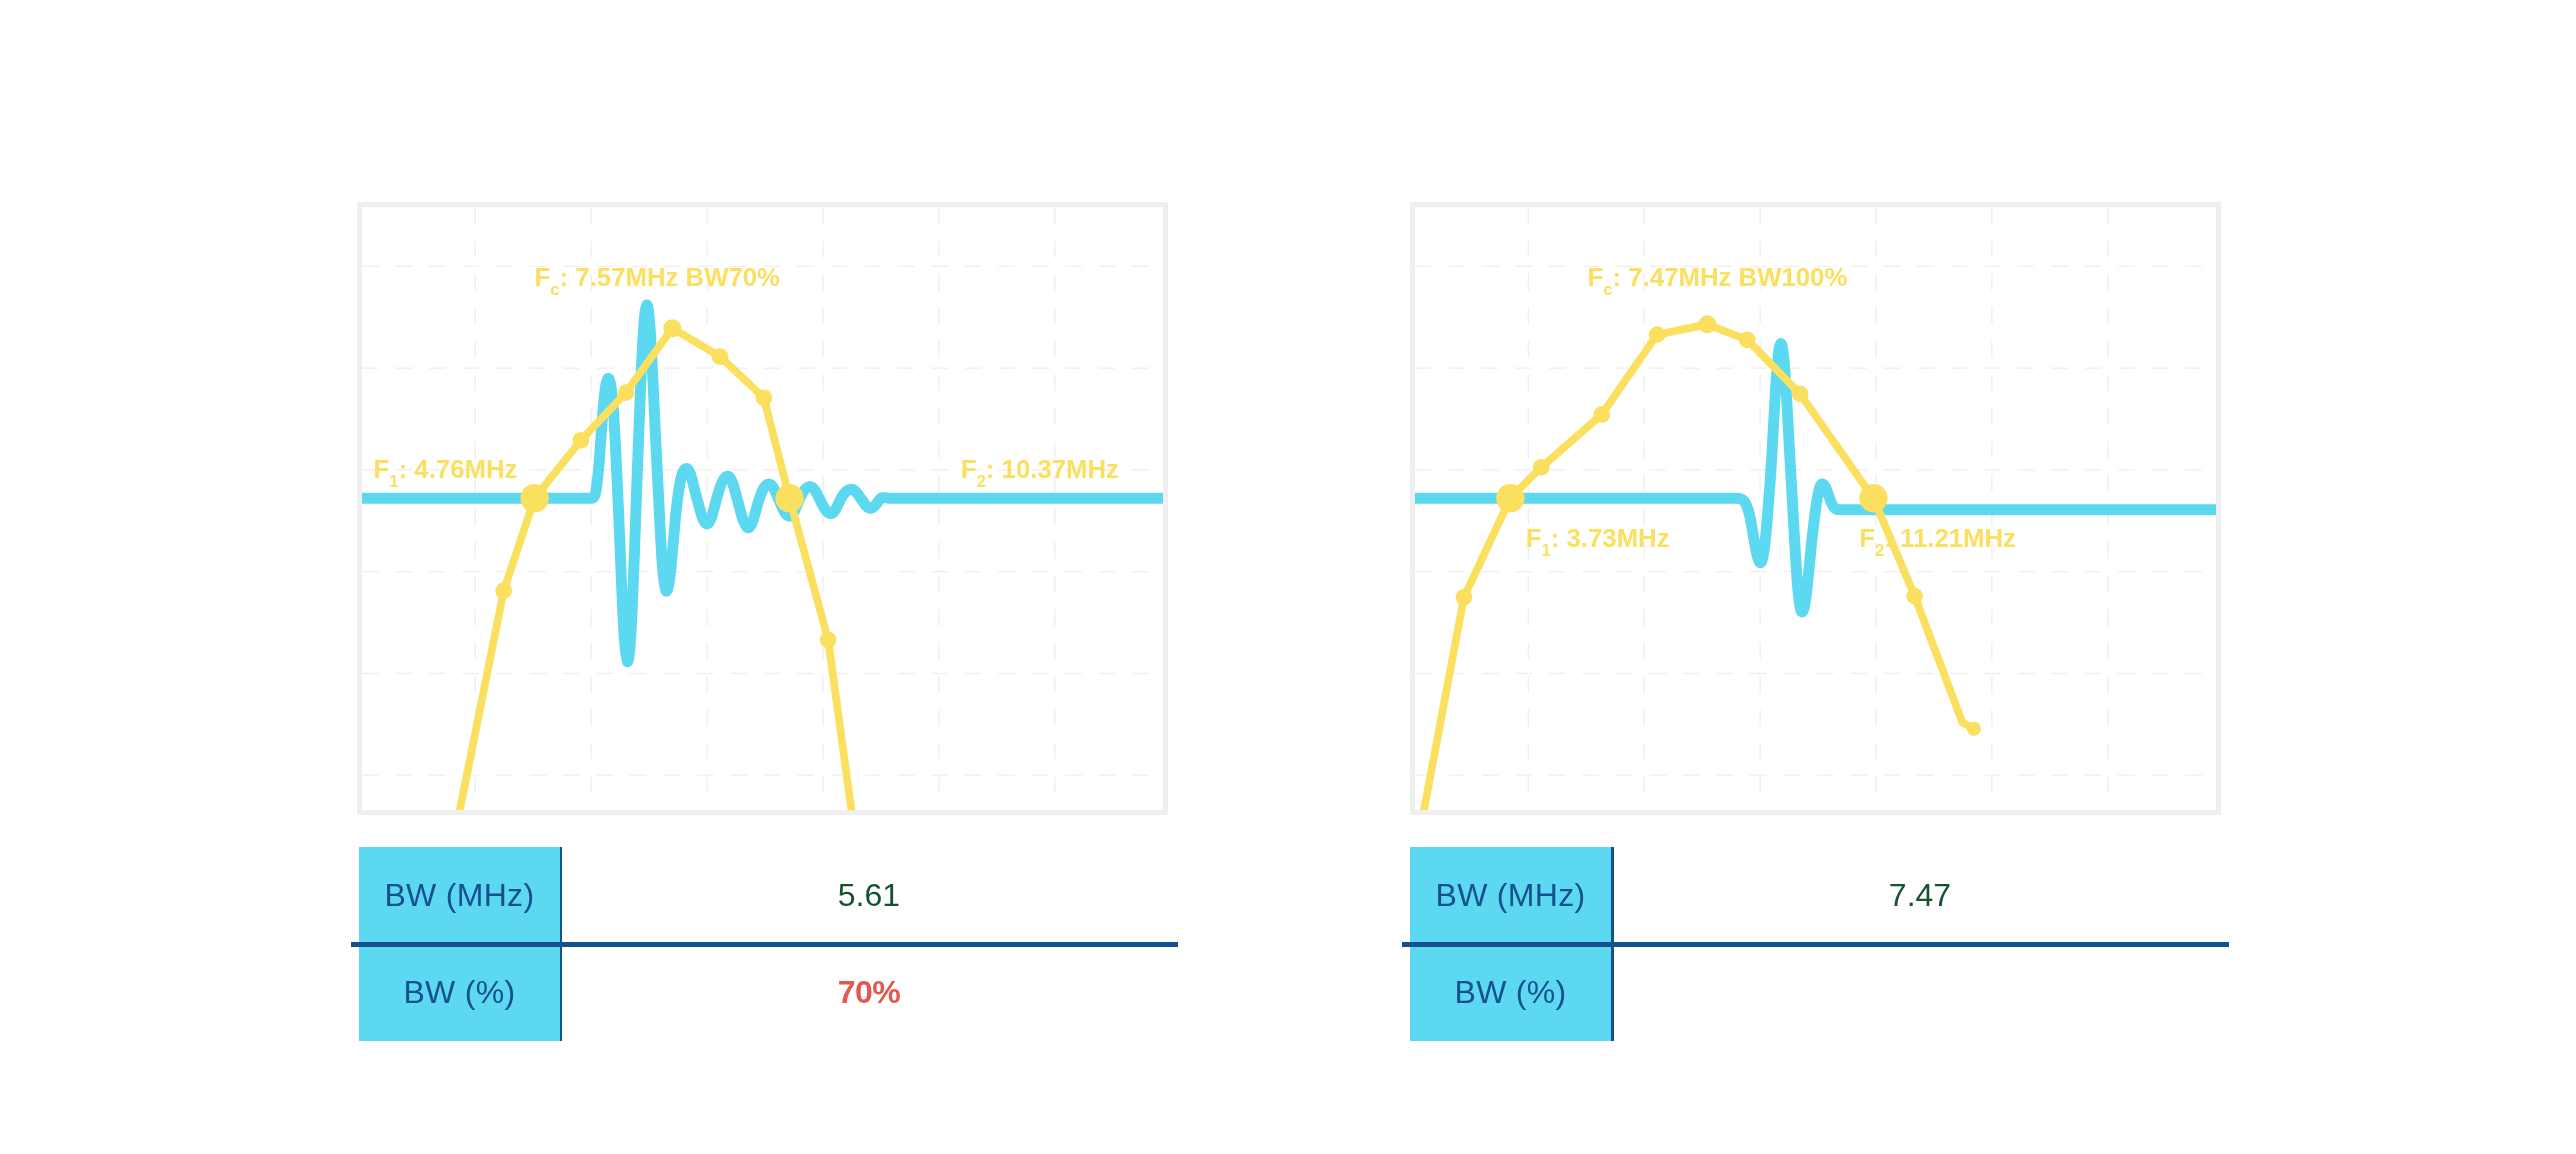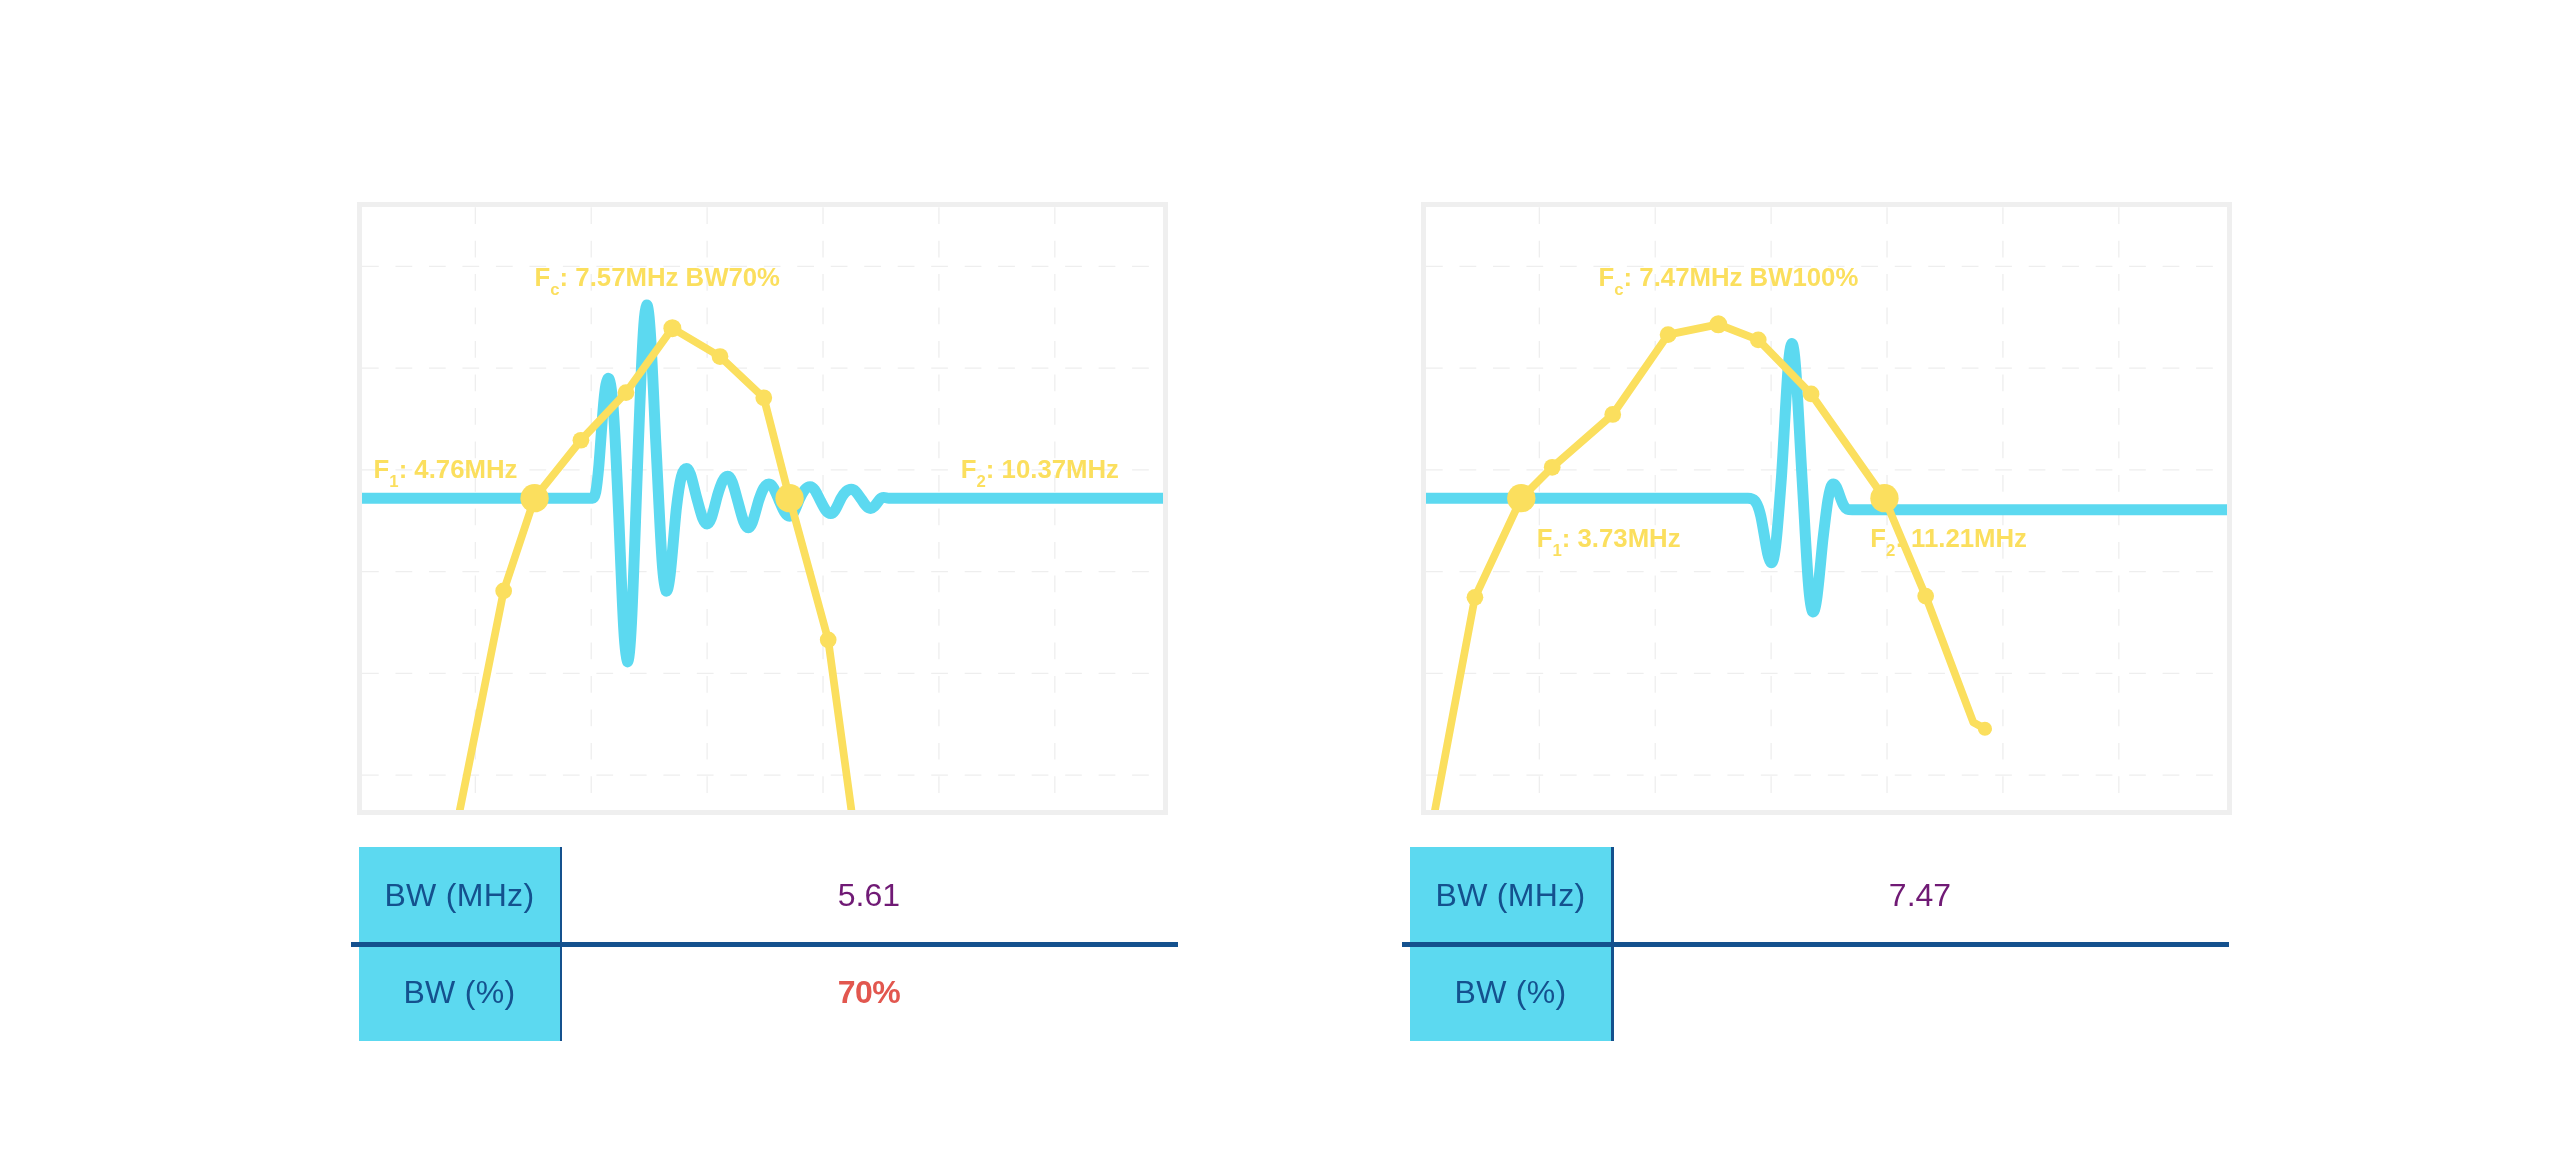--- a/index.html
+++ b/index.html
@@ -134,7 +134,7 @@
   </div>
 
   <div class="panel" style="left:1410px;top:202px;">
-    <div class="chart-frame" style="left:11px;top:0;width:811px;height:613px;">
+    <div class="chart-frame" style="left:0;top:0;width:811px;height:613px;">
       <svg class="chart-svg" width="801" height="603" viewBox="0 0 1244 936">
 
         <g stroke="#eeeeee" stroke-width="2" stroke-dasharray="26 26">

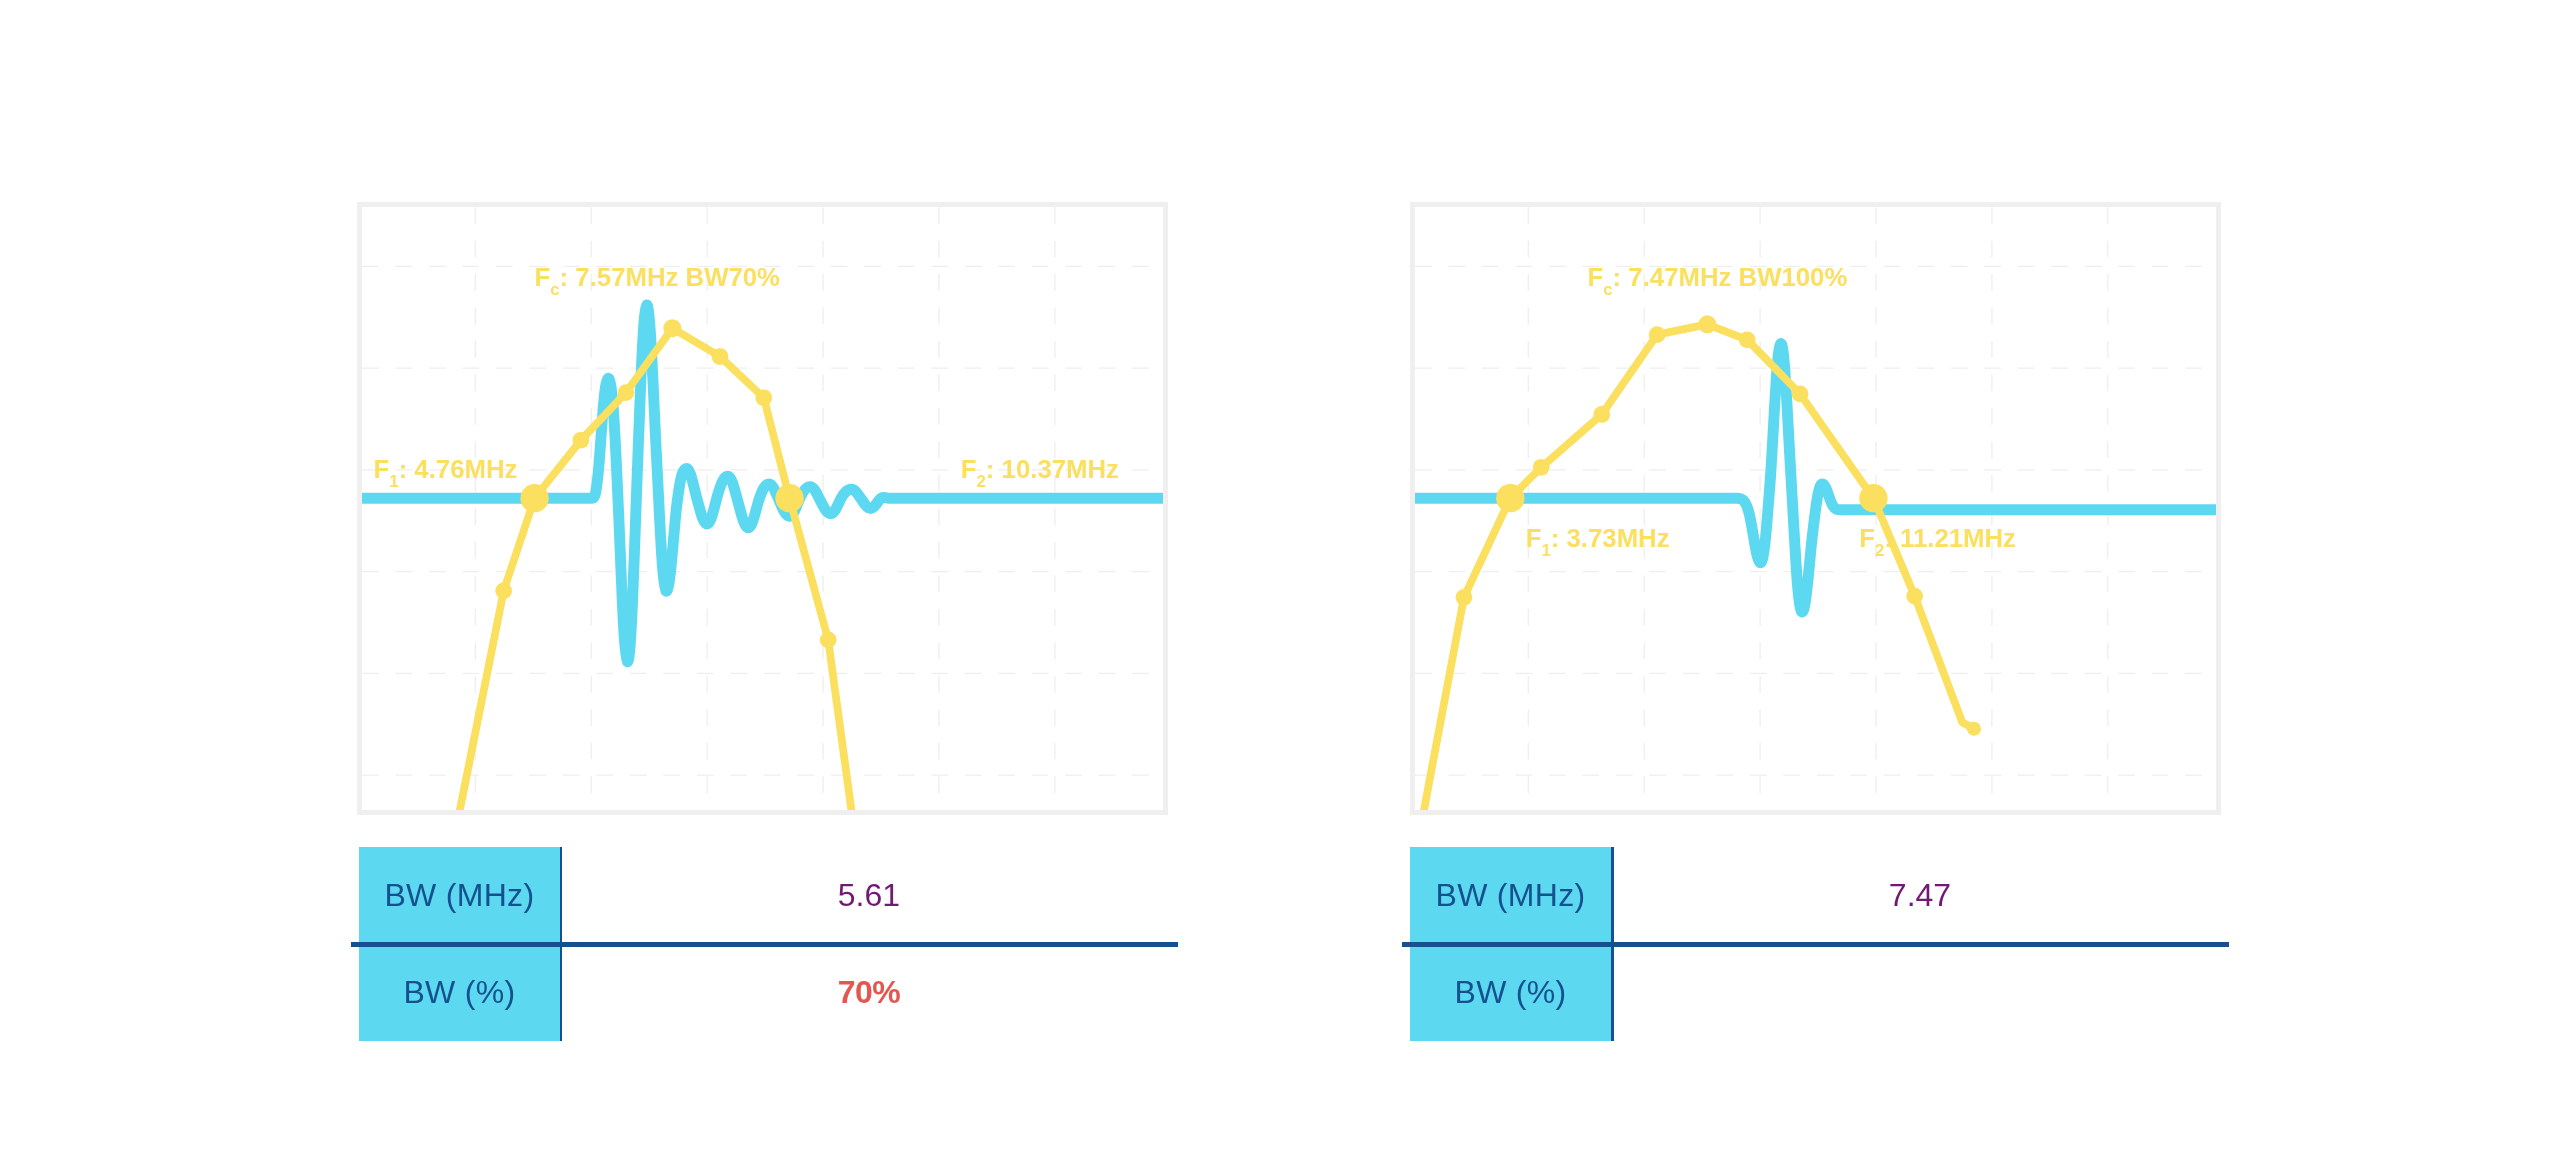--- a/index.html
+++ b/index.html
@@ -16,7 +16,7 @@
   .bw-label{width:201px;background:#5cd9f0;display:flex;align-items:center;justify-content:center;
             color:#14518e;font-size:32px;font-weight:400;letter-spacing:0.3px;}
   .bw-value{flex:1;display:flex;align-items:center;justify-content:center;background:#ffffff;}
-  .bw-value .num{color:#701a75;font-size:32px;font-weight:400;}
+  .bw-value .num{color:#14532d;font-size:32px;font-weight:400;}
   .bw-value .pct{color:#e2574f;font-size:32px;font-weight:bold;letter-spacing:-0.6px;}
   .rule-top{position:absolute;left:0;right:0;top:0;height:1.9px;background:#dff4fb;}
   .rule-mid{position:absolute;left:-7.7px;right:0;top:95px;height:5.2px;background:#14518e;z-index:5;}

